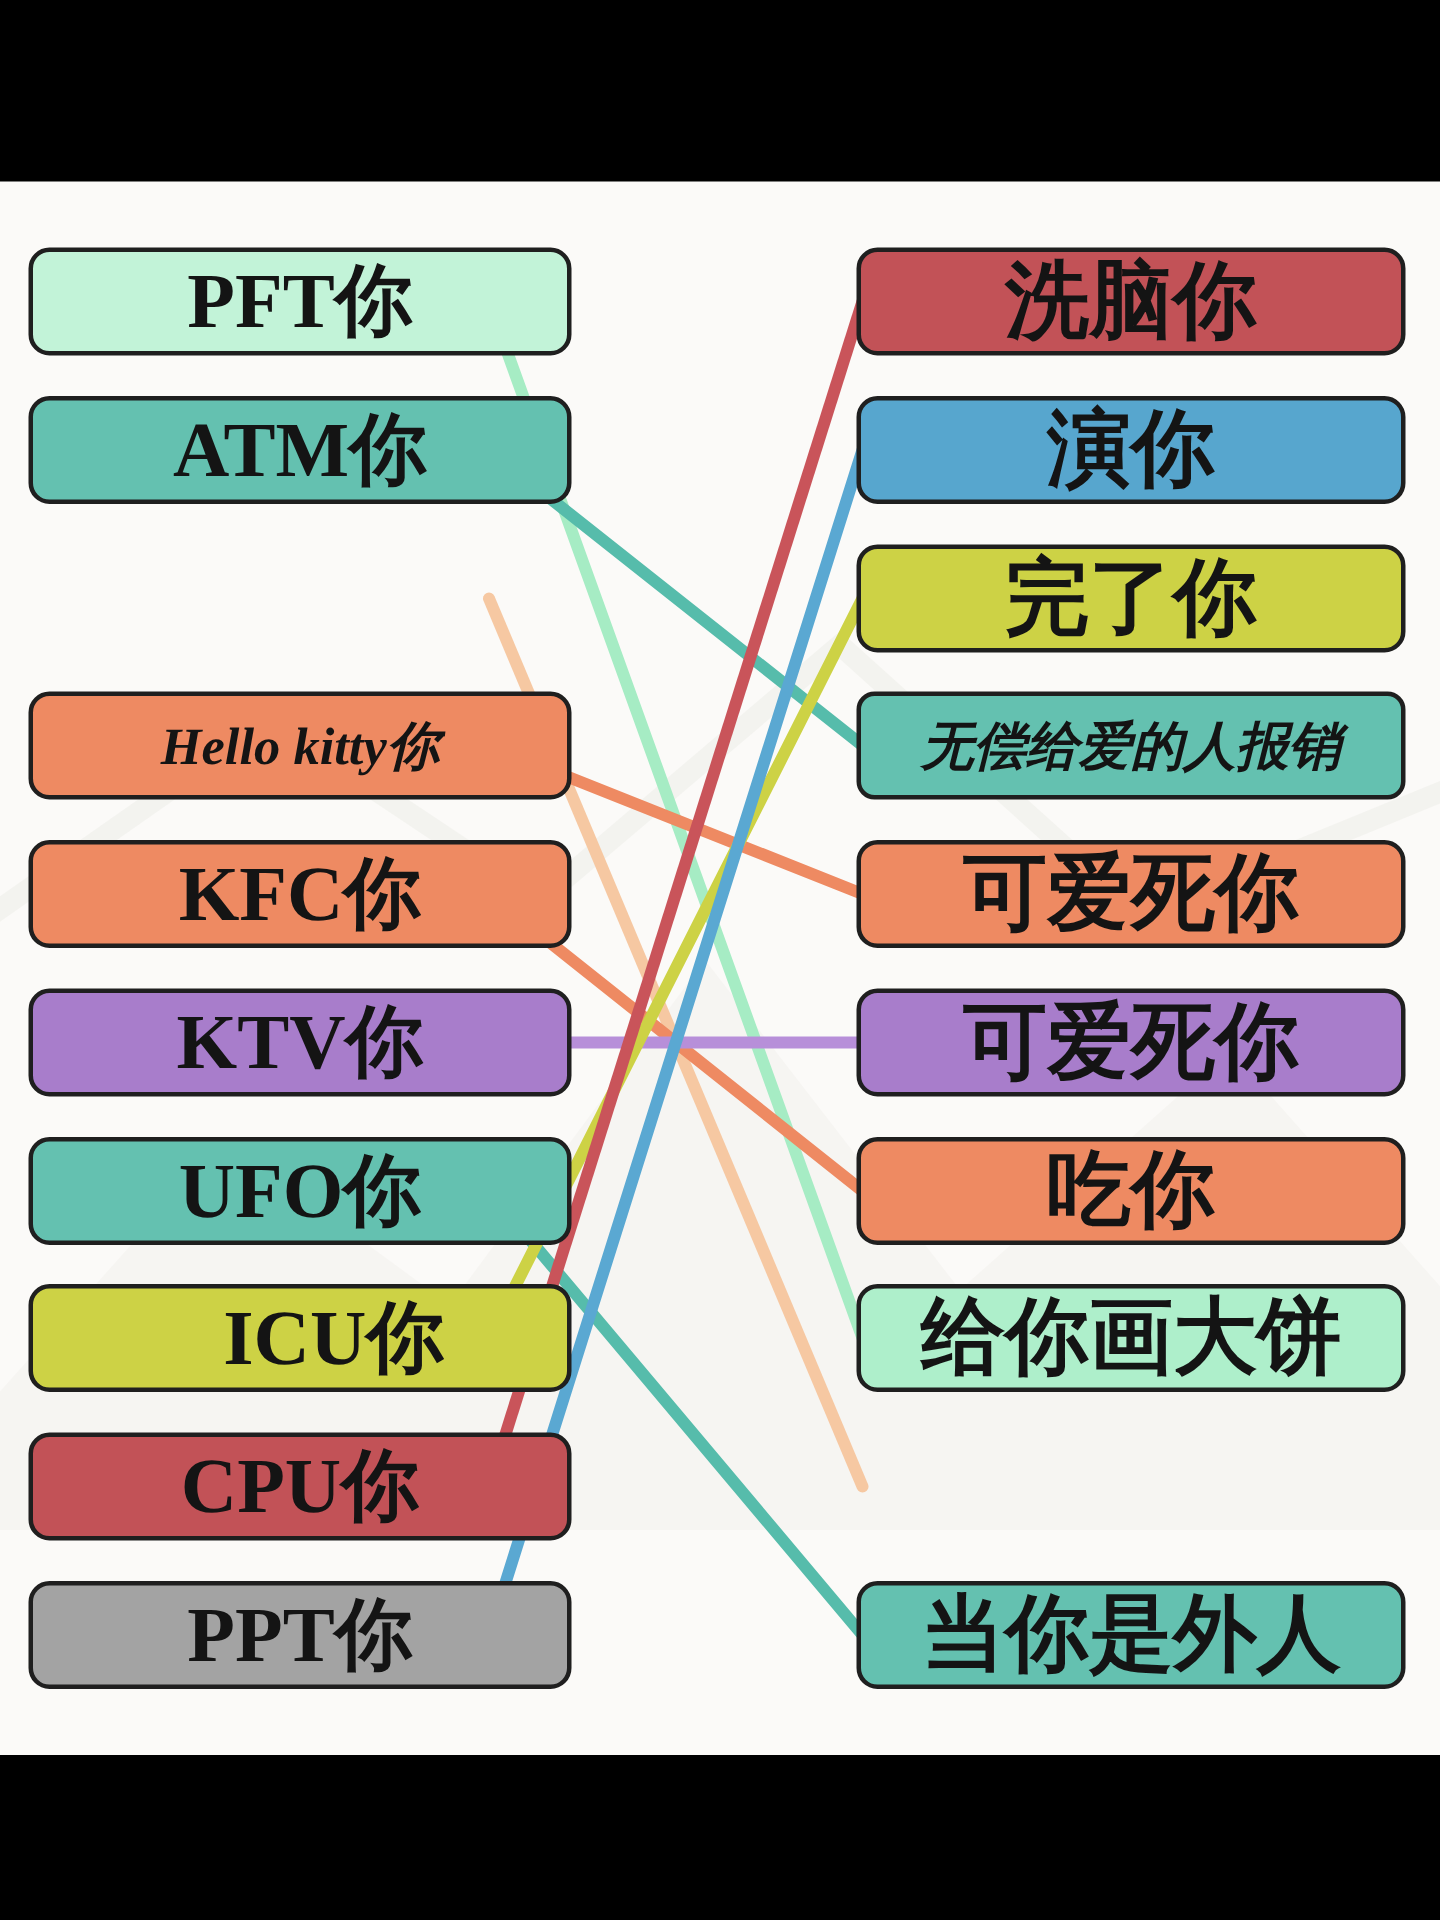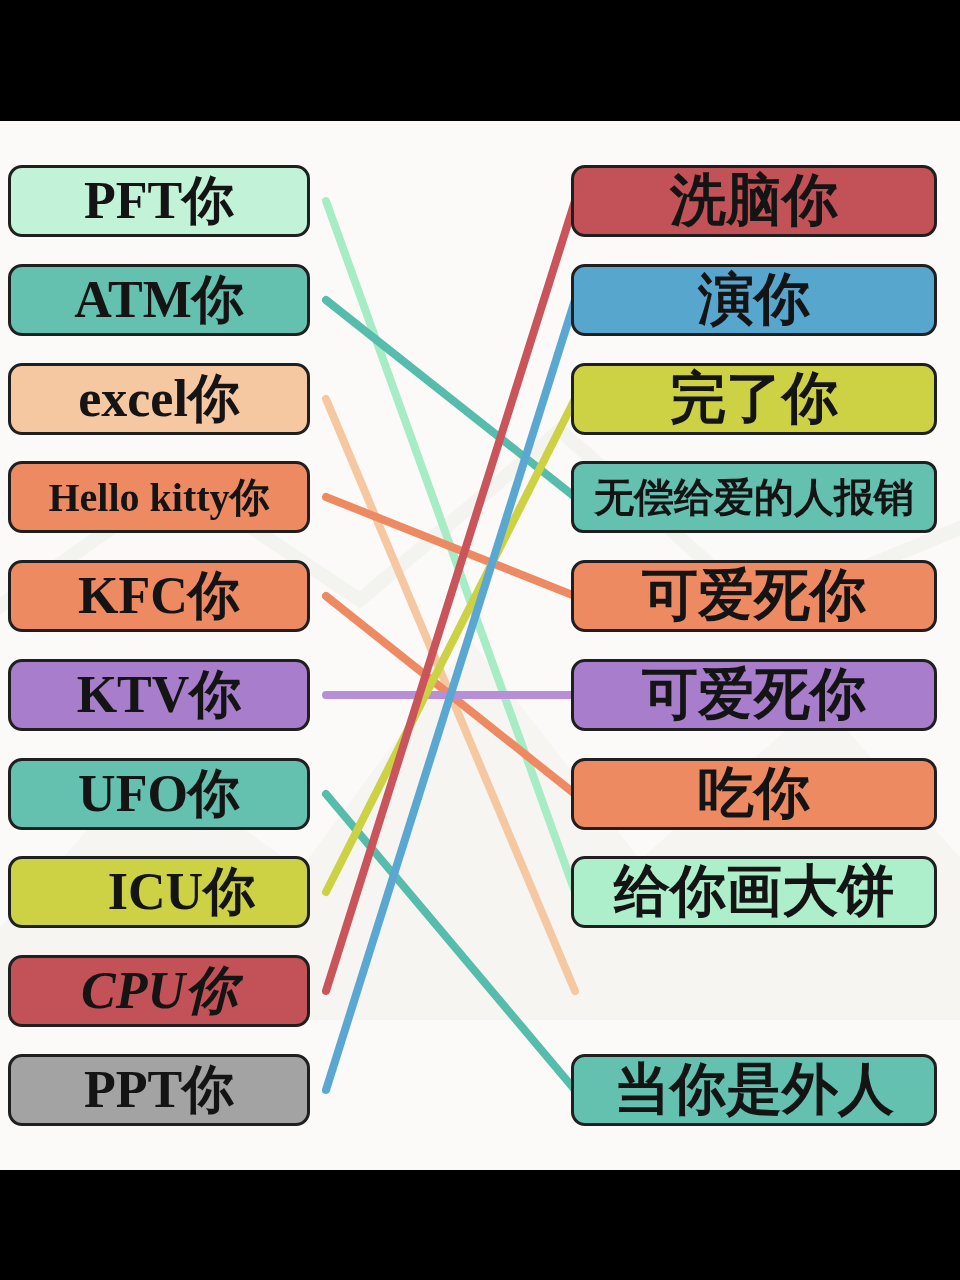--- a/index.html
+++ b/index.html
@@ -20,7 +20,7 @@
     font-weight:bold;color:#141414;white-space:nowrap;
     cursor:pointer;
   }
-  .left-box{left:8px;width:302px;font-size:52px;}
+  .left-box{left:19px;width:362px;font-size:52px;}
   .right-box{left:571px;width:366px;font-size:56px;}
   .box.long{font-size:40px;}
   .r0{top:165px}.r1{top:264px}.r2{top:363px}.r3{top:461px}.r4{top:560px}

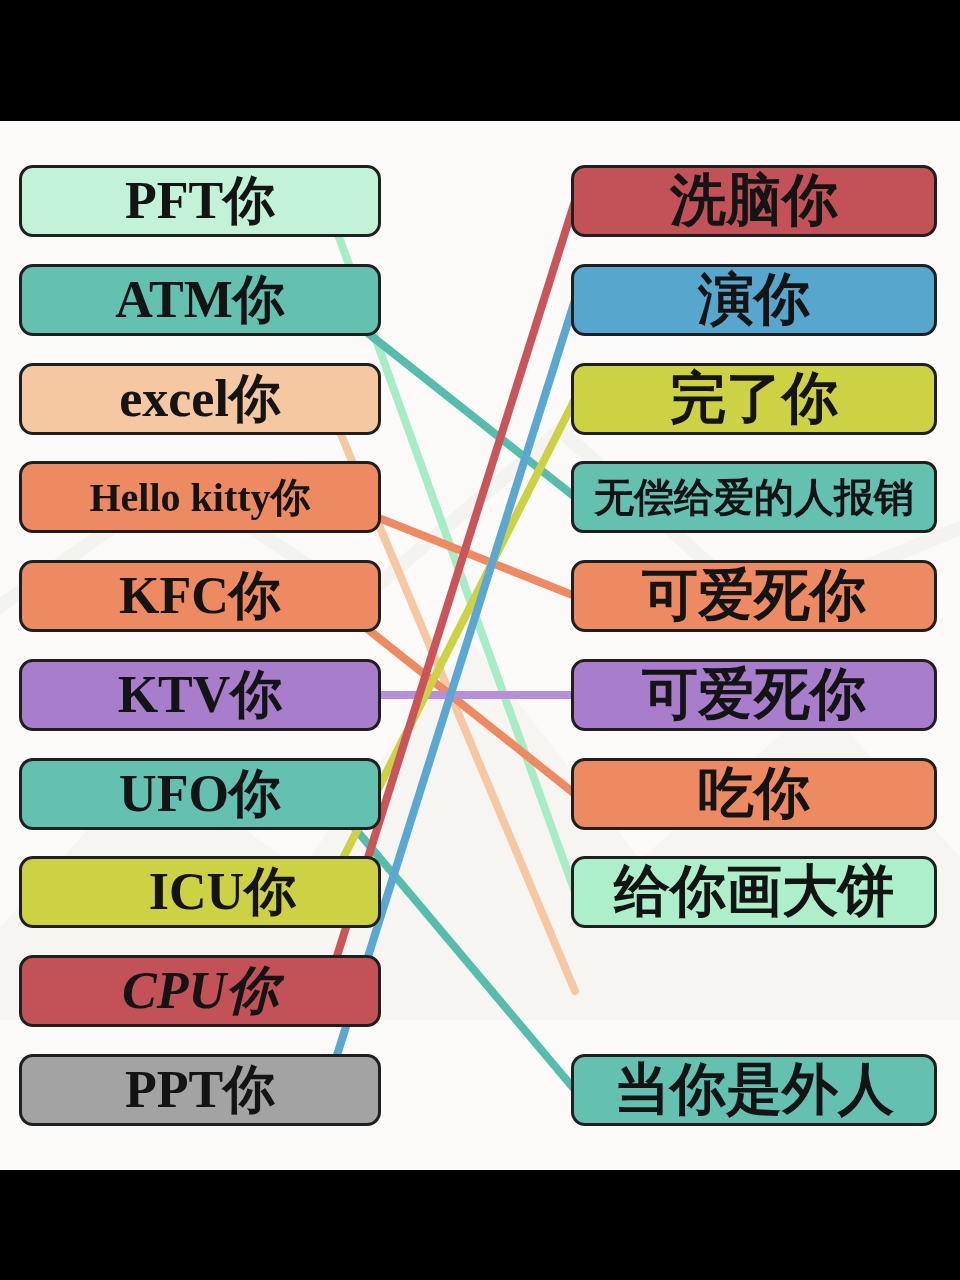--- a/index.html
+++ b/index.html
@@ -51,7 +51,6 @@
 
   <div class="box left-box r0" style="background: rgb(194, 243, 216);">PFT你</div>
   <div class="box left-box r1" style="background: rgb(100, 193, 176);">ATM你</div>
-  <div class="box left-box r2" style="background: rgb(246, 200, 162);">excel你</div>
   <div class="box left-box r3 long" style="background: rgb(238, 138, 98);">Hello kitty你</div>
   <div class="box left-box r4" style="background: rgb(238, 138, 98);">KFC你</div>
   <div class="box left-box r5" style="background: rgb(168, 125, 203);">KTV你</div>

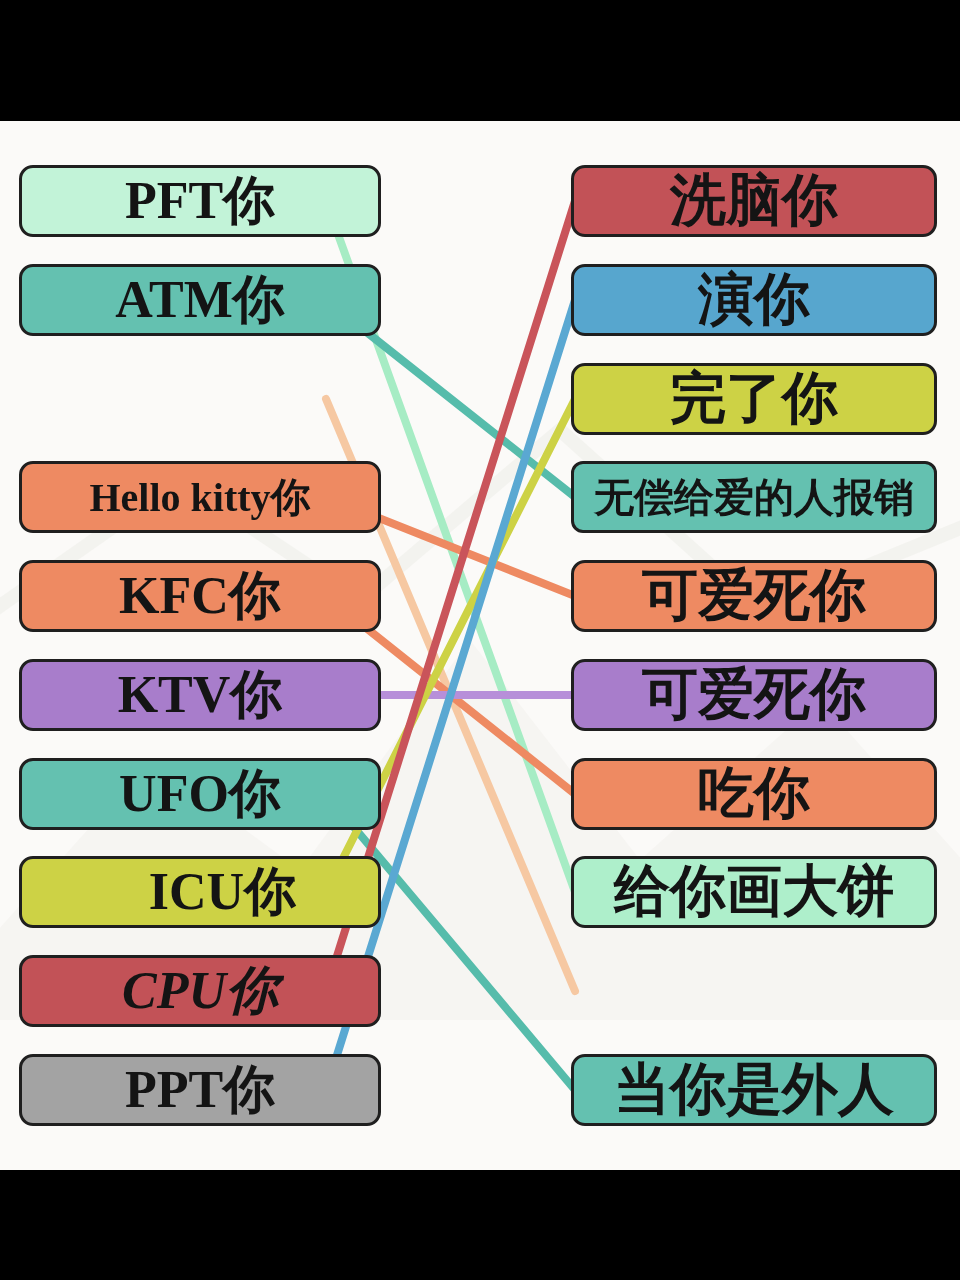--- a/index.html
+++ b/index.html
@@ -22,7 +22,7 @@
   }
   .left-box{left:19px;width:362px;font-size:52px;}
   .right-box{left:571px;width:366px;font-size:56px;}
-  .box.long{font-size:40px;}
+  .box.long{font-size:35px;font-style:italic;}
   .r0{top:165px}.r1{top:264px}.r2{top:363px}.r3{top:461px}.r4{top:560px}
   .r5{top:659px}.r6{top:758px}.r7{top:856px}.r8{top:955px}.r9{top:1054px}
 </style>

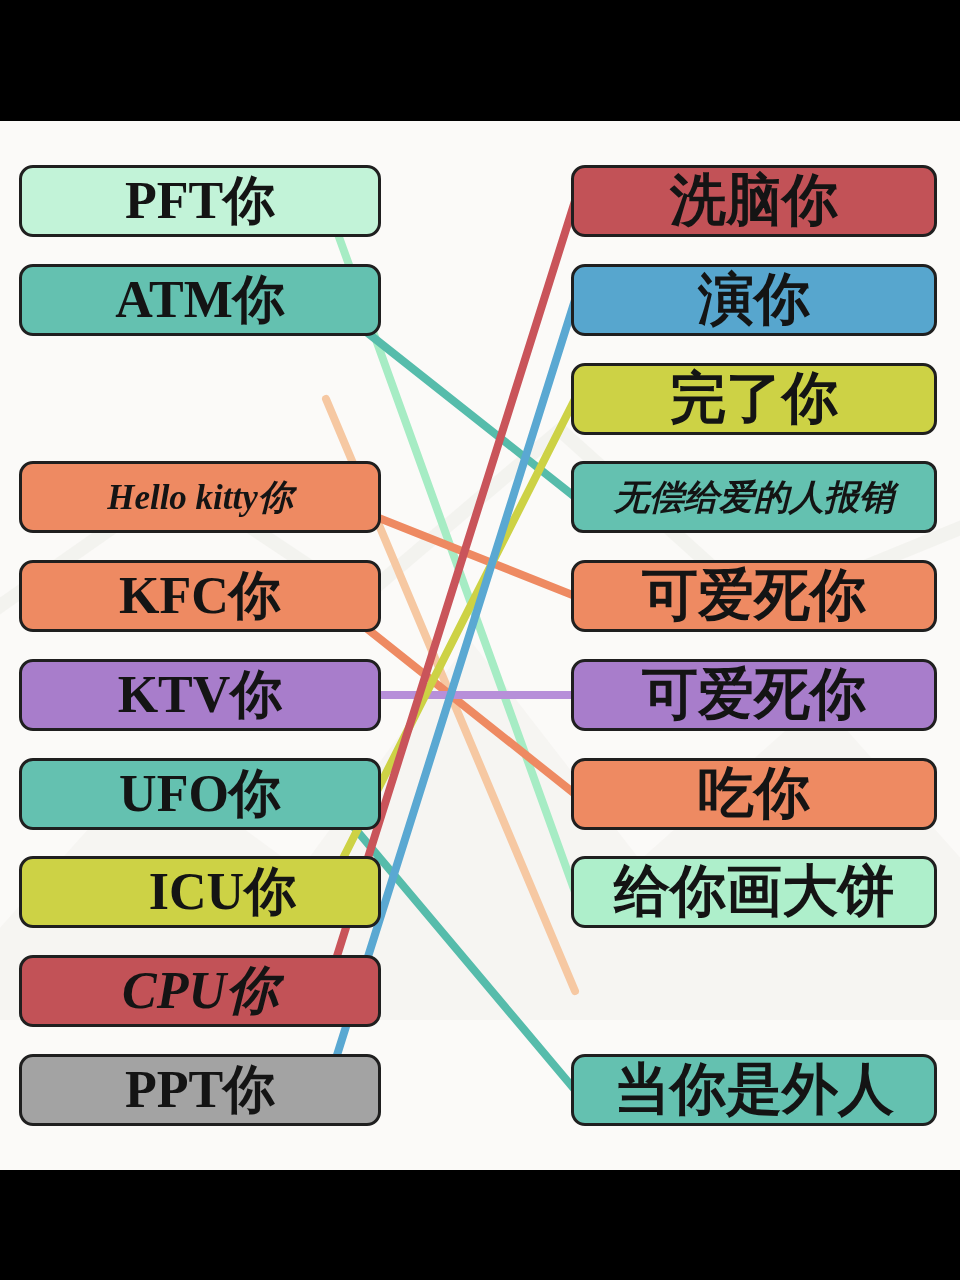--- a/index.html
+++ b/index.html
@@ -56,7 +56,7 @@
   <div class="box left-box r5" style="background: rgb(168, 125, 203);">KTV你</div>
   <div class="box left-box r6" style="background: rgb(100, 193, 176);">UFO你</div>
   <div class="box left-box r7" style="background: rgb(205, 210, 69); padding-left: 45px;">ICU你</div>
-  <div class="box left-box r8" style="background: rgb(194, 82, 87); font-style: italic;">CPU你</div>
+  <div class="box left-box r8" style="background: rgb(194, 82, 87);">CPU你</div>
   <div class="box left-box r9" style="background: #a3a3a3;">PPT你</div>
 
   <div class="box right-box r0" style="background: rgb(194, 82, 87);">洗脑你</div>

